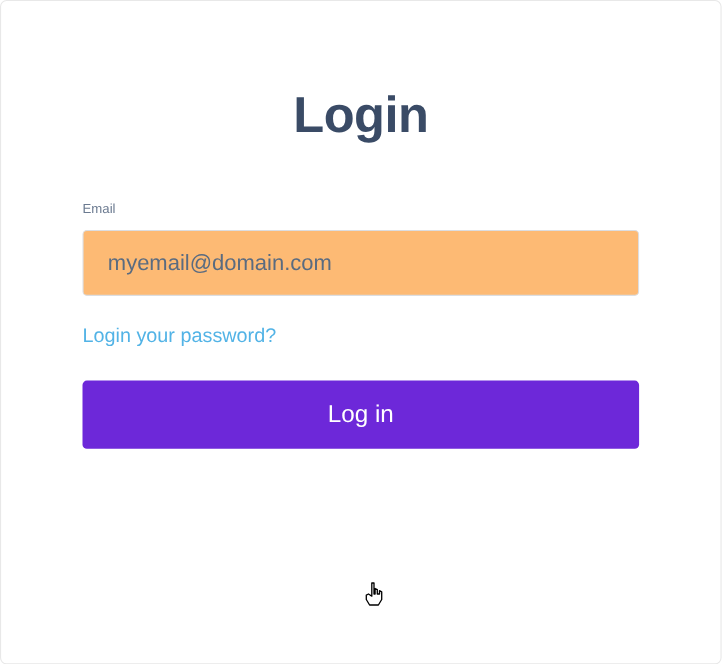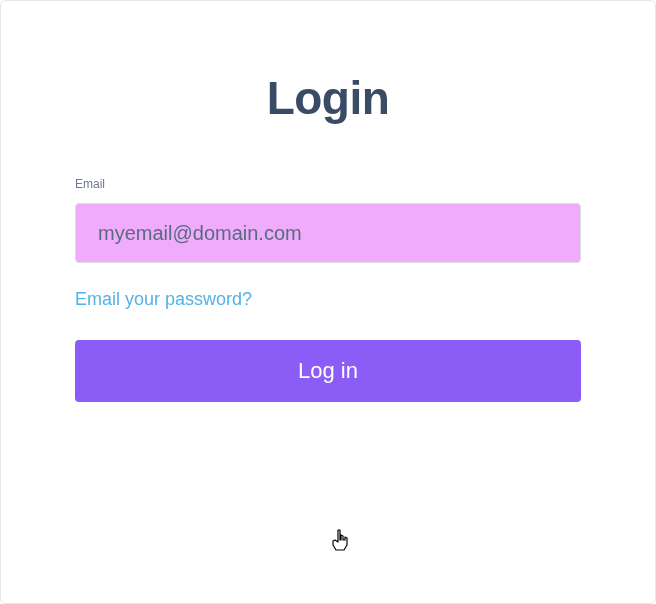--- a/index.html
+++ b/index.html
@@ -17,8 +17,7 @@
       border-radius: 6px;
     }
     .login-container {
-      padding: 44px 74px 60px 74px;
-      margin-top: 26px;
+      padding: 76px 74px 60px 74px;
     }
     .login-title {
       font-size: 46px;

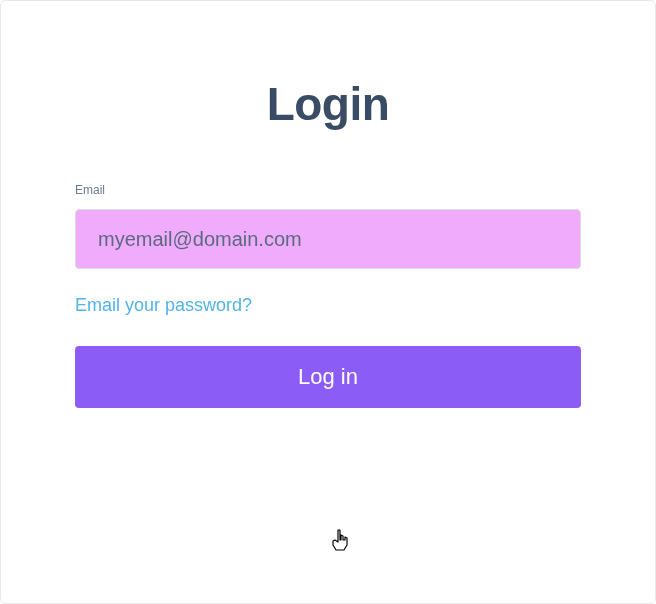--- a/index.html
+++ b/index.html
@@ -43,7 +43,7 @@
       padding: 0 22px;
       font-size: 20px;
       color: #5a6b80;
-      background: #f0abfc;
+      background: #fdba74;
       border: 1px solid #dcdde0;
       border-radius: 4px;
       outline: none;

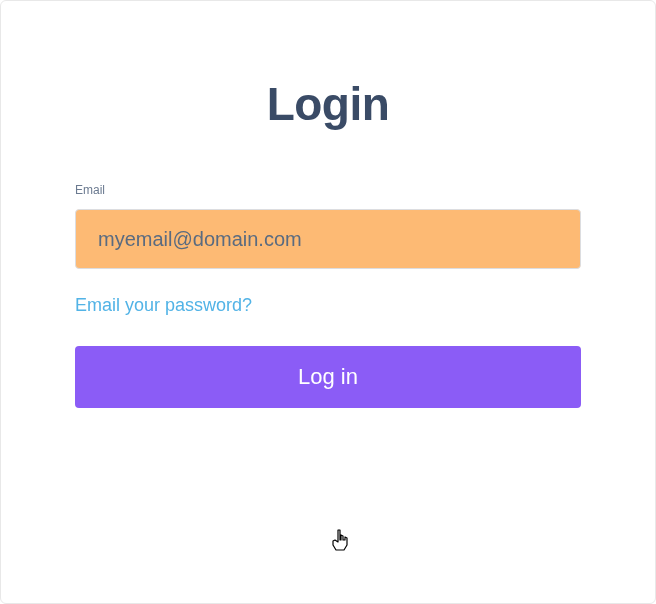--- a/index.html
+++ b/index.html
@@ -96,7 +96,7 @@
   </div>
 
 
-  <a class="forgot-link">Email your password?</a>
+  <a class="forgot-link">Login your password?</a>
 
   <button class="login-button">Log in</button>
 </div>

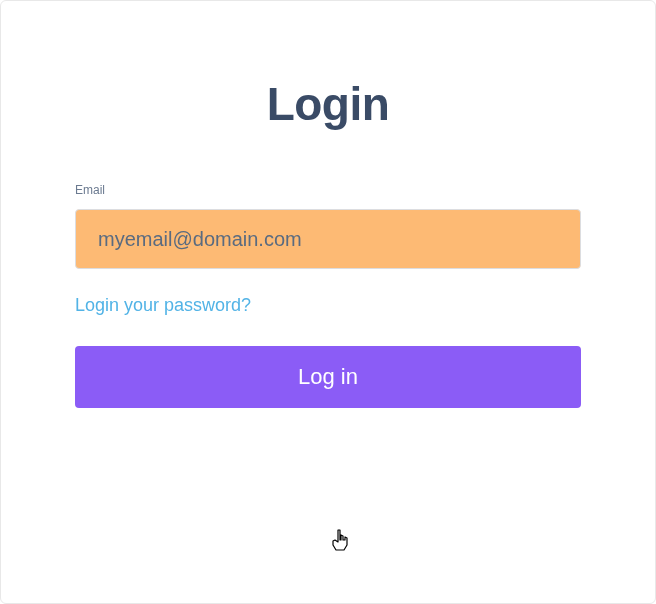--- a/index.html
+++ b/index.html
@@ -68,7 +68,7 @@
     .login-button {
       width: 100%;
       height: 62px;
-      background: #8b5cf6;
+      background: #6d28d9;
       color: #ffffff;
       font-size: 22px;
       font-weight: 400;

